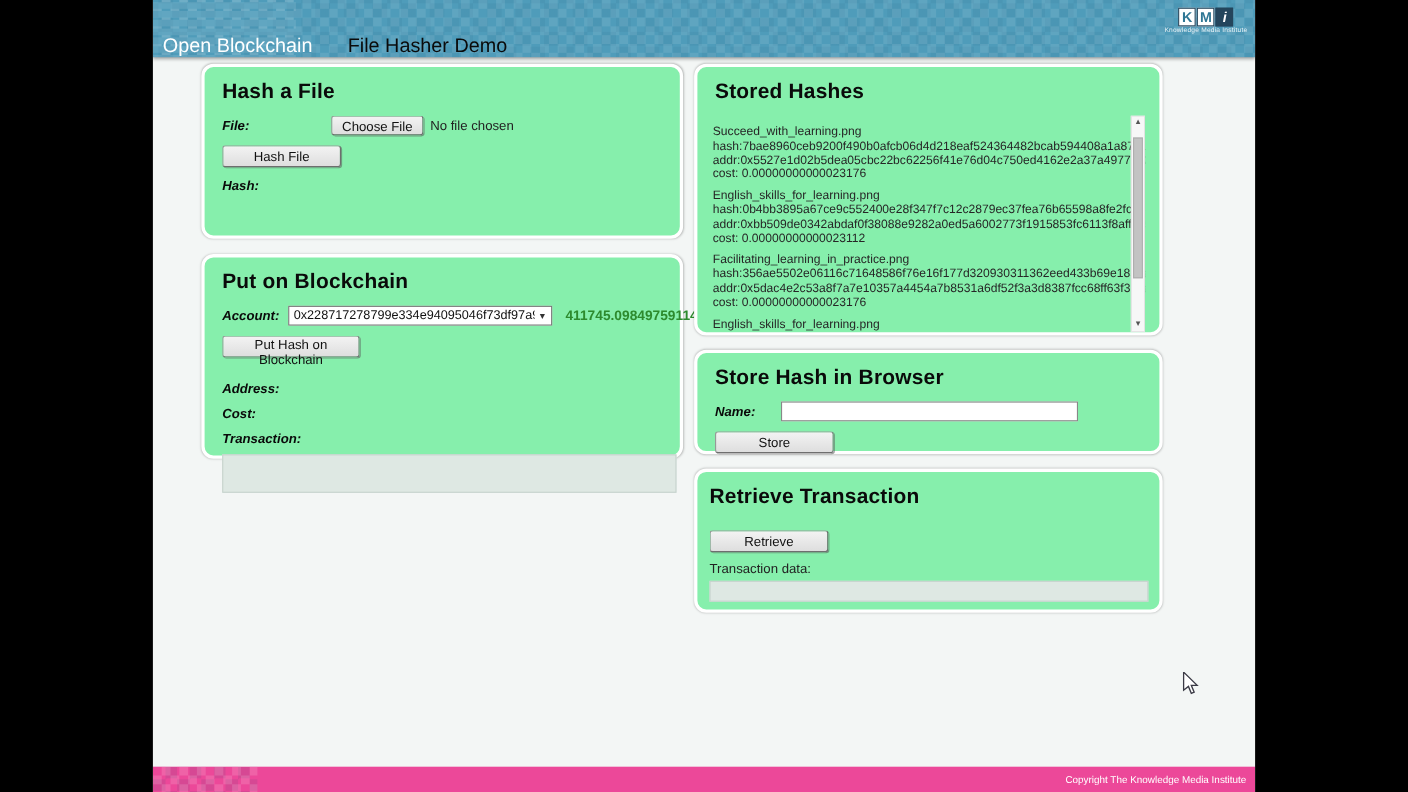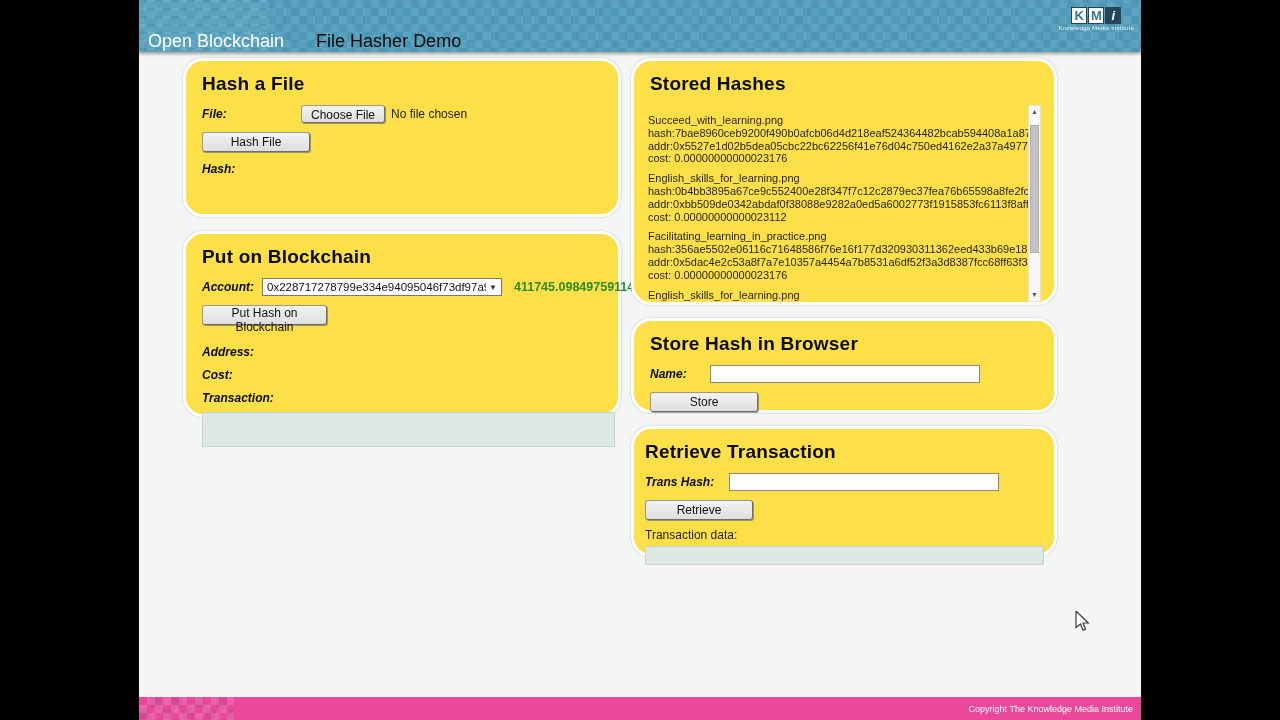--- a/index.html
+++ b/index.html
@@ -46,8 +46,8 @@
   .copyright { color:#ffffff; font-size:9px; padding-right:8px; position:relative; }
 
   
-  .panel { position:absolute; background:#fde047; border:3px solid #ffffff;
-           border-radius:20px; box-shadow:0 0 2px rgba(0,0,0,0.25); padding:11px 13px; }
+  .panel { position:absolute; background:#86efac; border:3px solid #ffffff;
+           border-radius:11px; box-shadow:0 0 2px rgba(0,0,0,0.25); padding:11px 13px; }
   .panel h2 { font-size:19px; color:#0a0a0a; margin:1px 0 10px 3px; letter-spacing:0.2px; }
 
   #panel-hash     { left:44px;  top:58px;  width:438px; height:159px; }

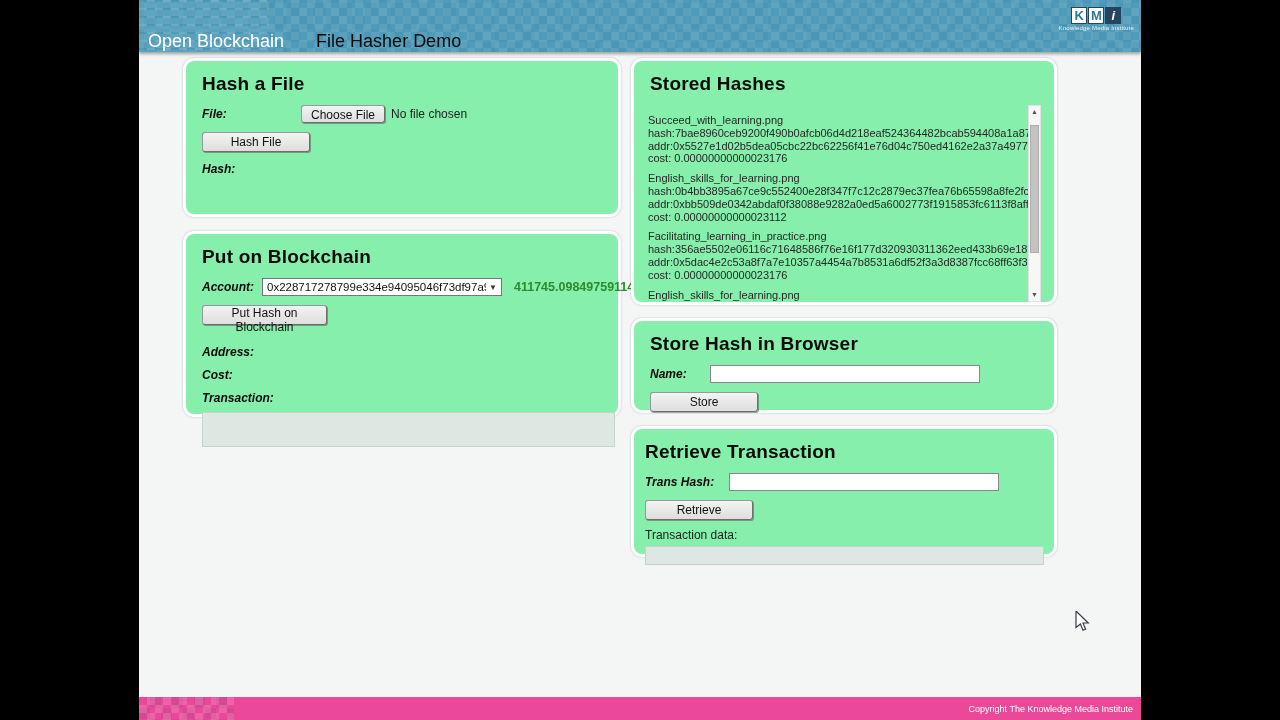--- a/index.html
+++ b/index.html
@@ -203,10 +203,6 @@
 
   <div class="panel" id="panel-retrieve">
     <h2>Retrieve Transaction</h2>
-    <div class="row">
-      <span class="lbl">Trans Hash:</span>
-      <input class="text" id="trans-input" type="text" style="">
-    </div>
     <button class="btn wide">Retrieve</button>
     <div class="row" style="margin-top:8px;">
       <span class="plain">Transaction data:</span>

